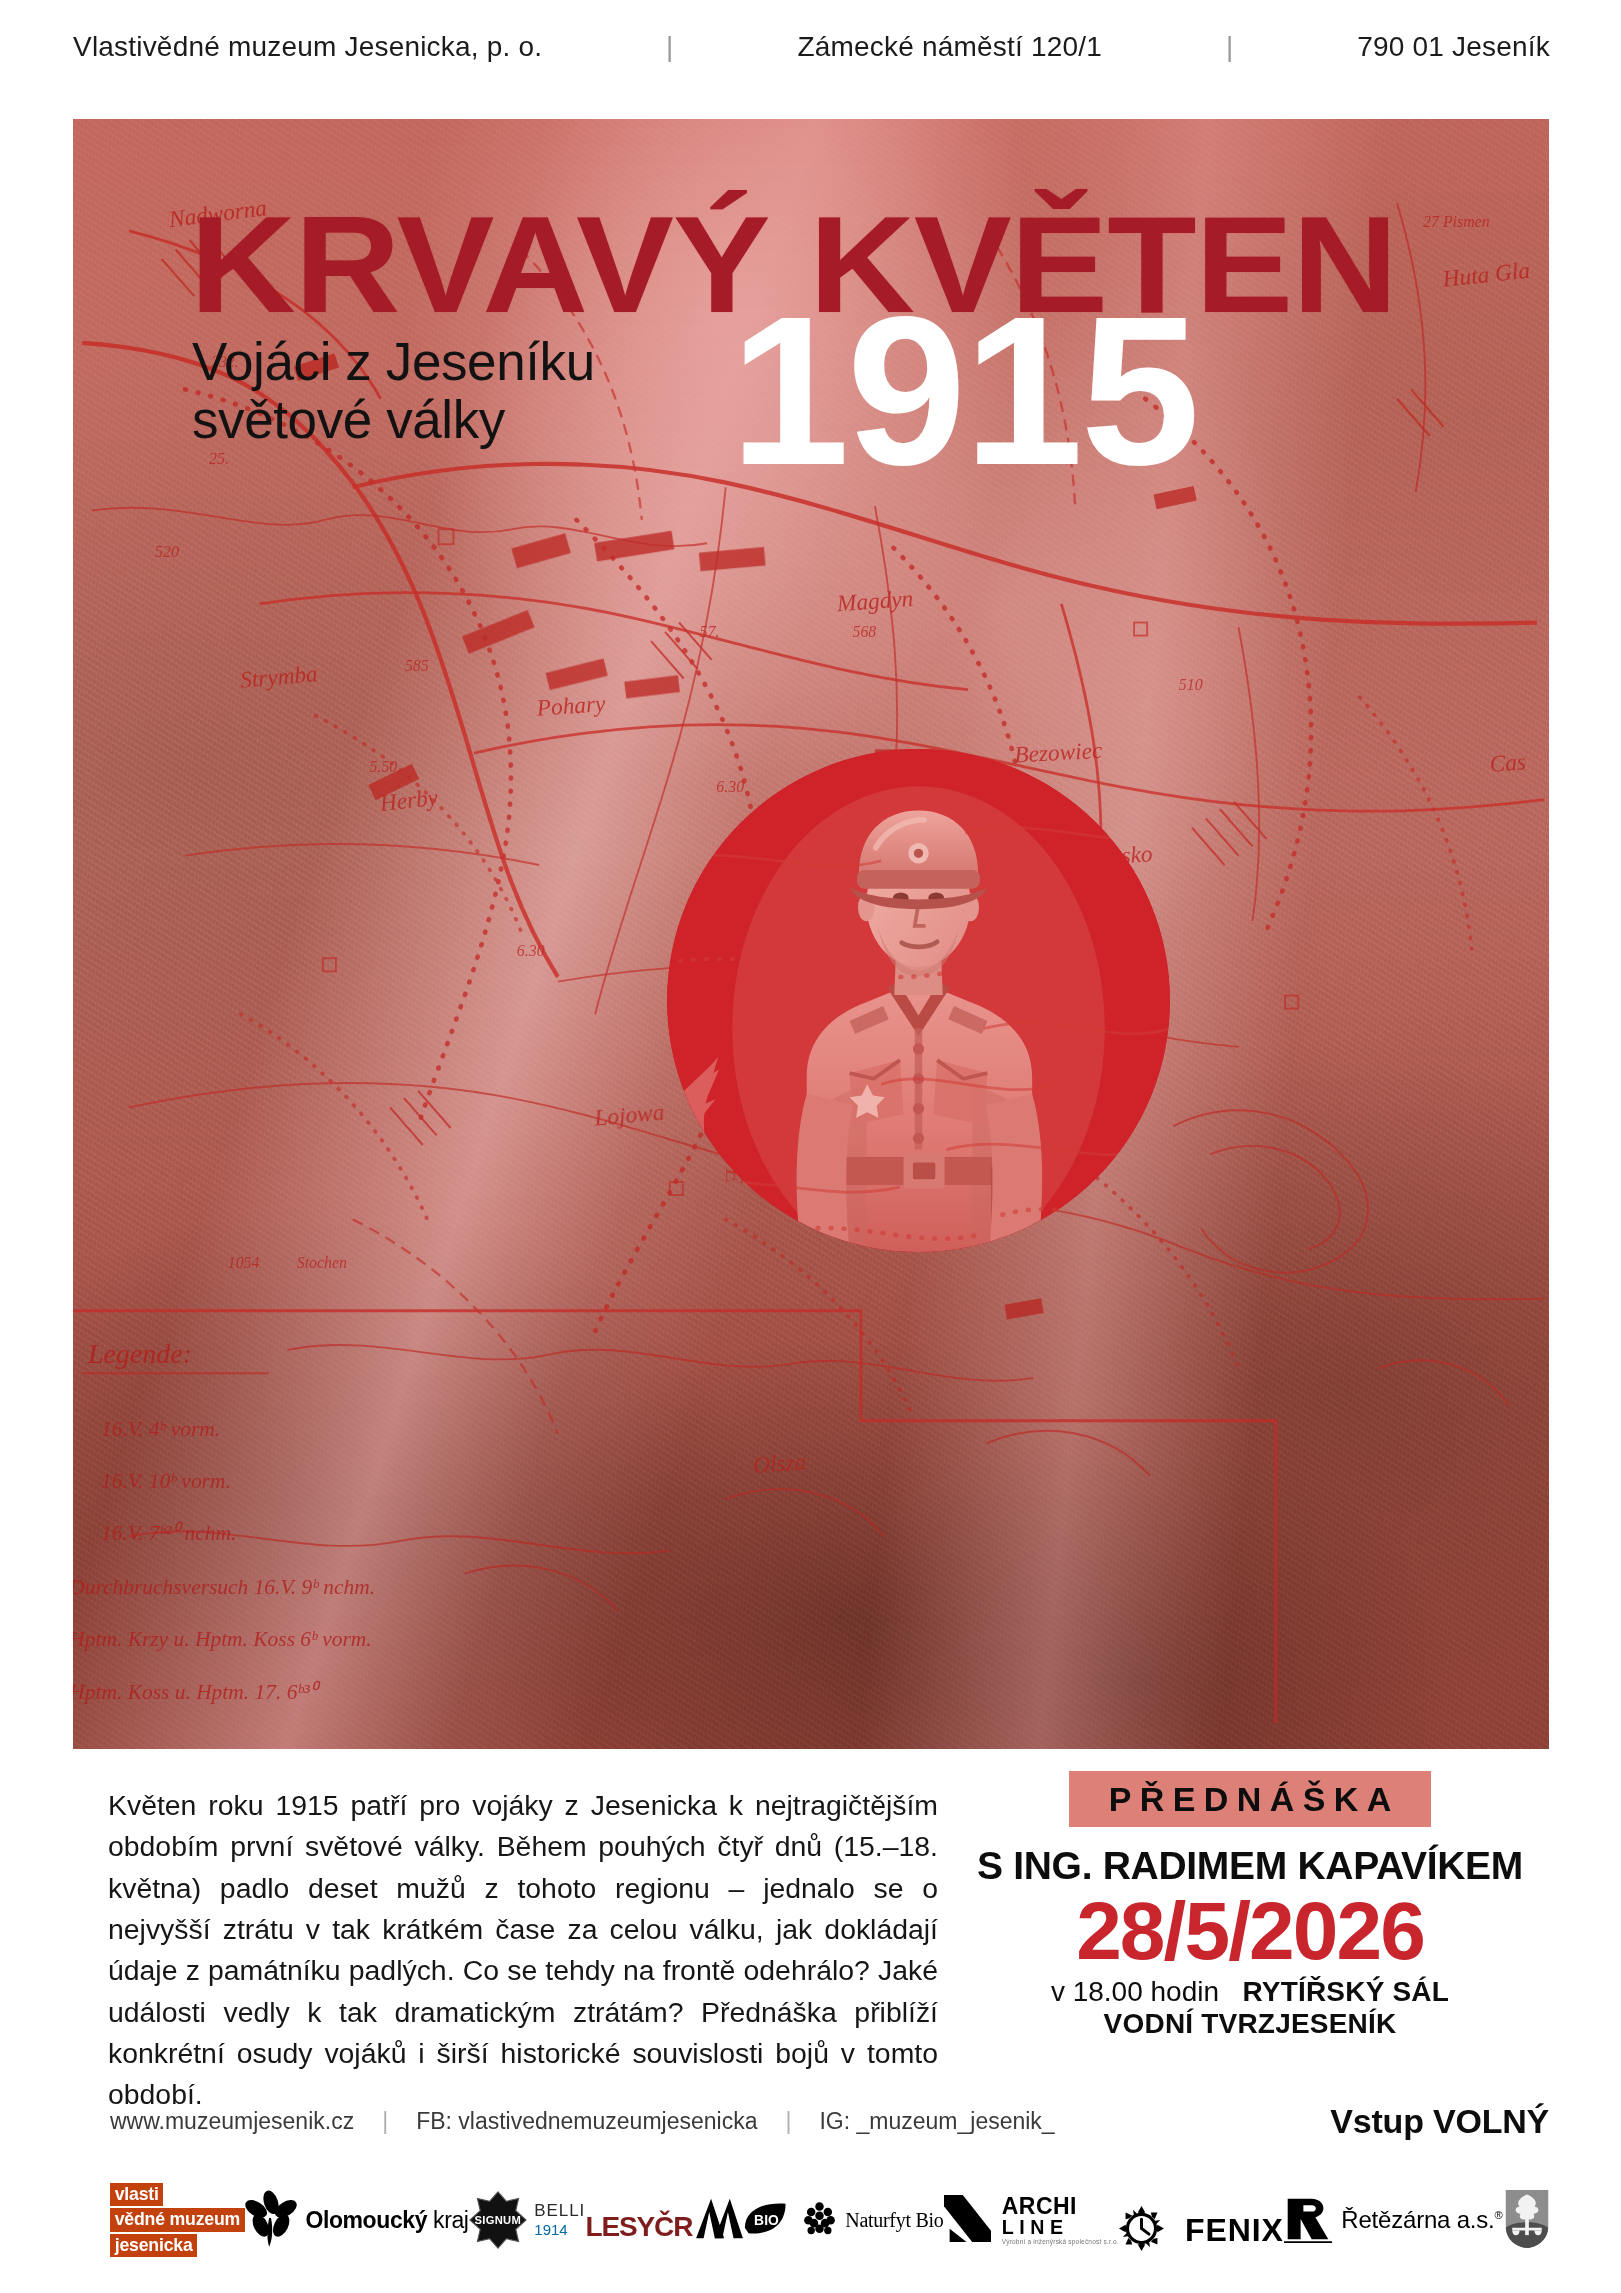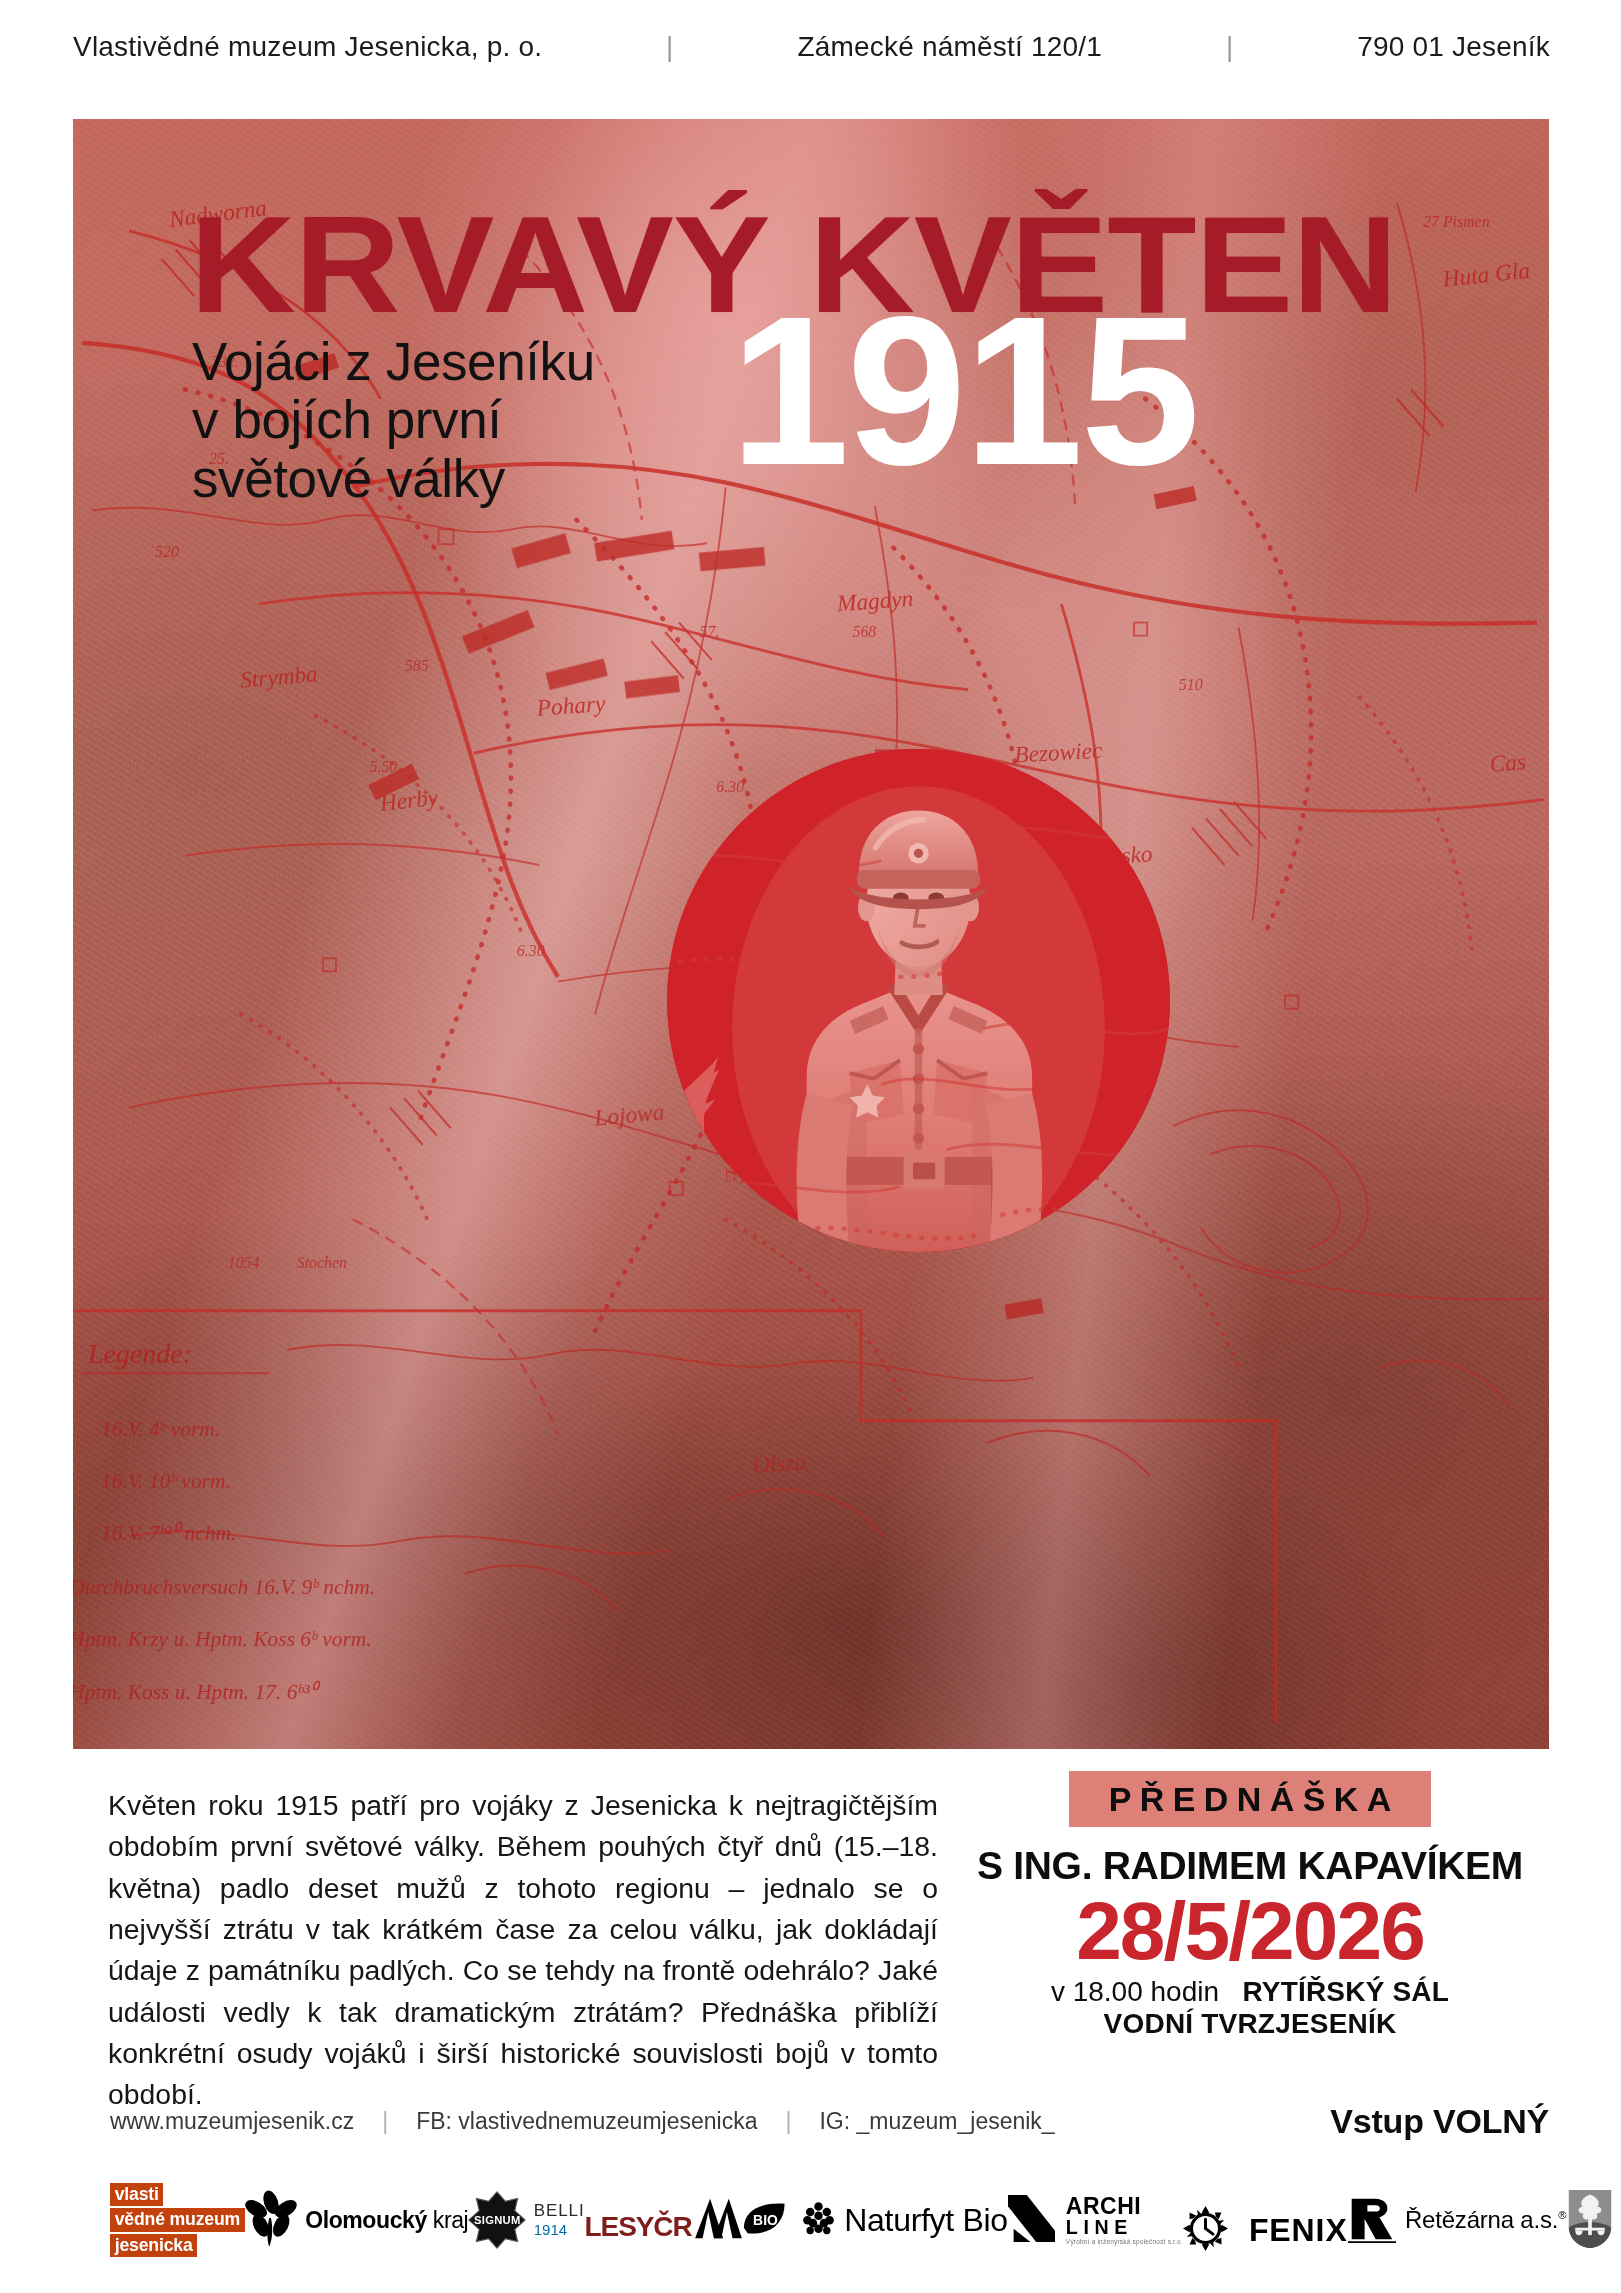--- a/index.html
+++ b/index.html
@@ -625,7 +625,6 @@
 
     <div class="hero-subtitle">
       <span class="ln">Vojáci z Jeseníku</span>
-      <span class="ln">v bojích první</span>
       <span class="ln">světové války</span>
     </div>
 

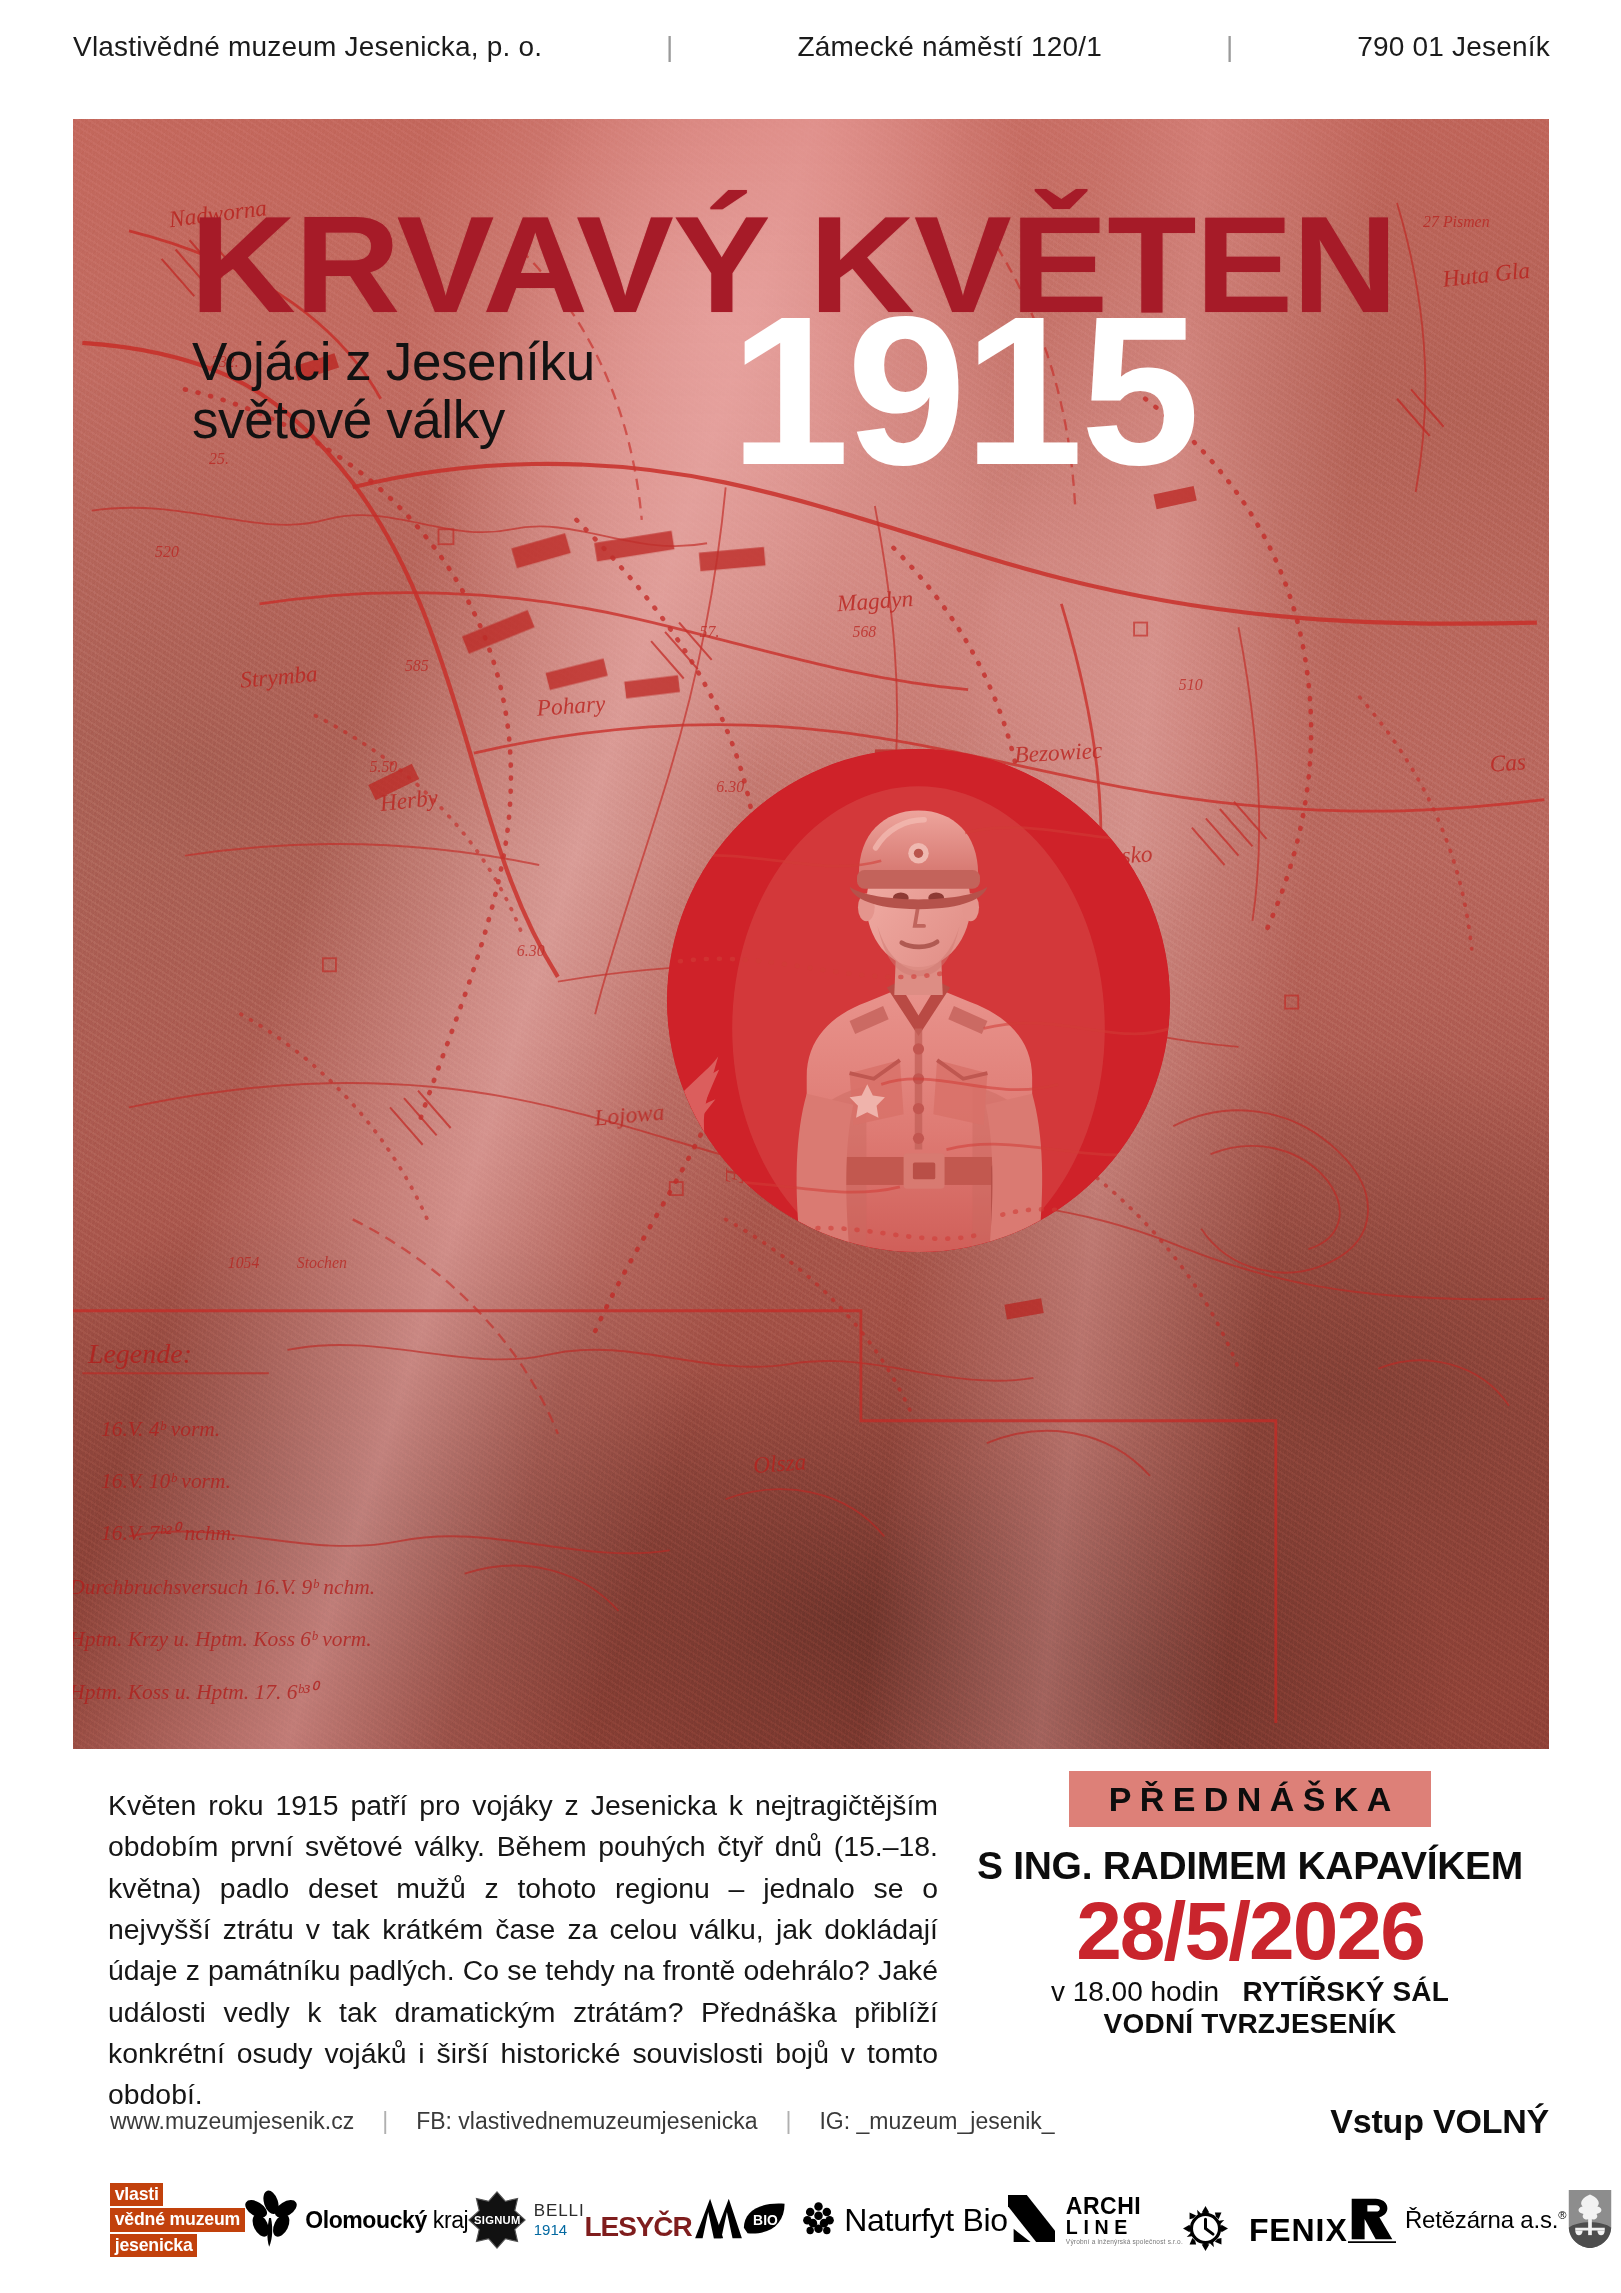--- a/index.html
+++ b/index.html
@@ -317,7 +317,7 @@
   .logo-lesy .lc-word { font-size: 28px; font-weight: 800; color: #7f1d1d; letter-spacing: -1.1px; }
 
   .logo-naturfyt { gap: 7.5px; }
-  .logo-naturfyt .nf-text { font-size: 32px; color: #000; letter-spacing: -0.3px; white-space: nowrap; }
+  .logo-naturfyt .nf-text { font-size: 20px; color: #000; letter-spacing: -0.3px; white-space: nowrap; font-family: Liberation Serif, serif; }
 
   .logo-archi { gap: 11px; }
   .logo-archi .ar-side { line-height: 1.0; }

